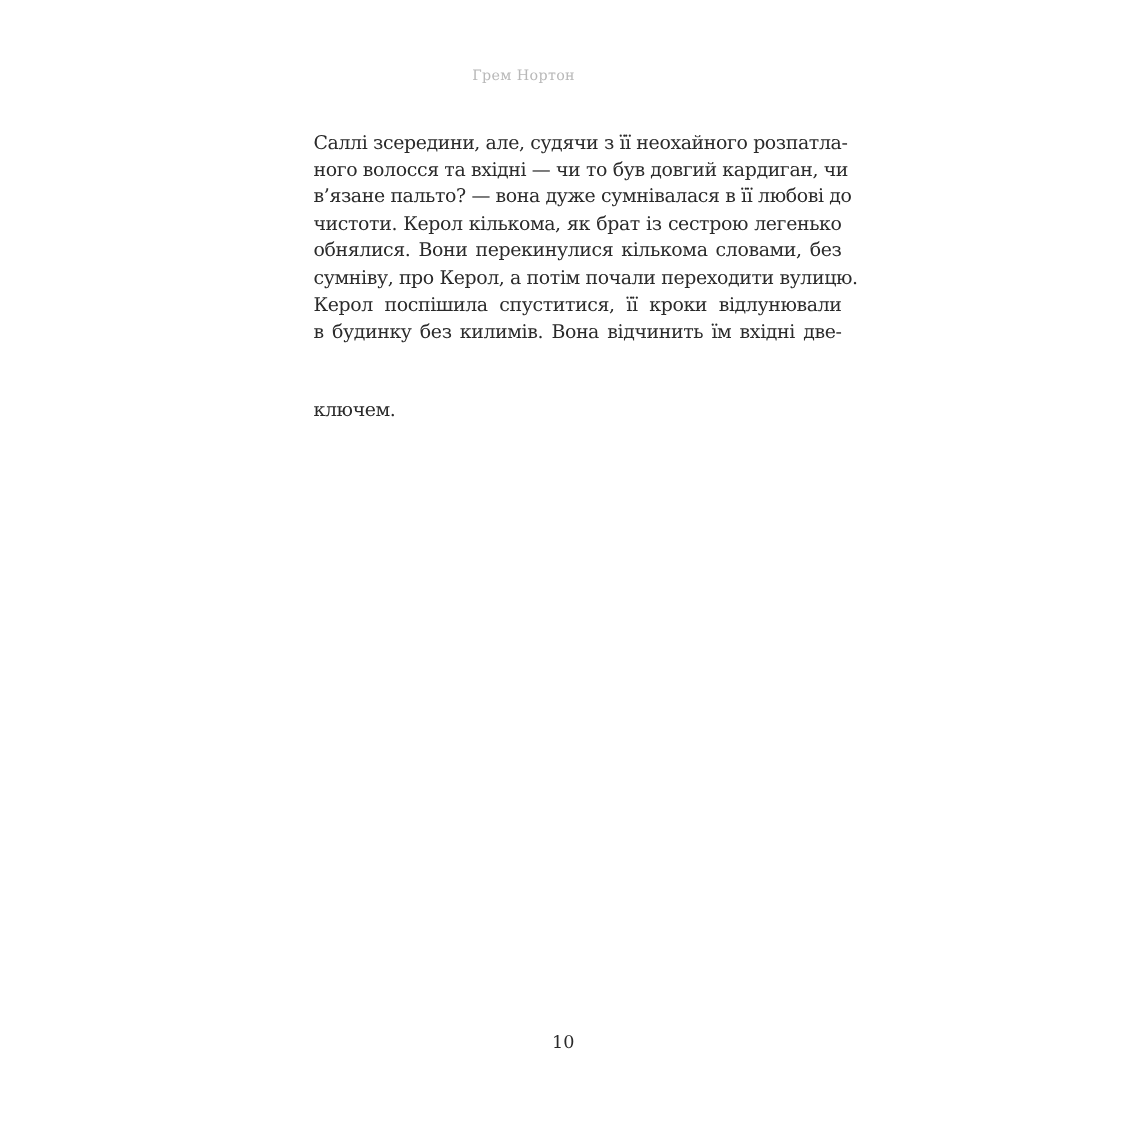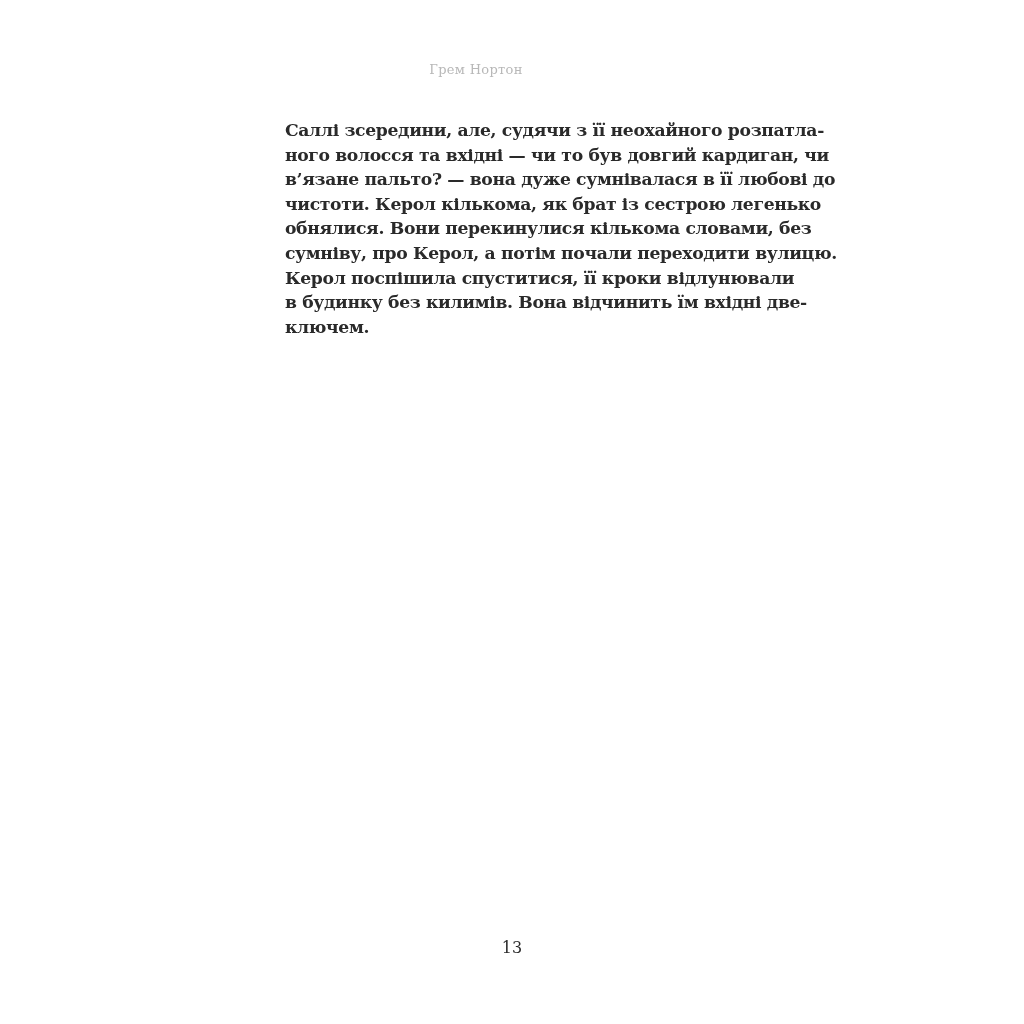--- a/index.html
+++ b/index.html
@@ -47,7 +47,6 @@
       text-align: justify;
       text-align-last: justify;
       letter-spacing: -0.35px;
-      font-weight: bold;
     }
     .body-text .line.last {
       text-align-last: left;

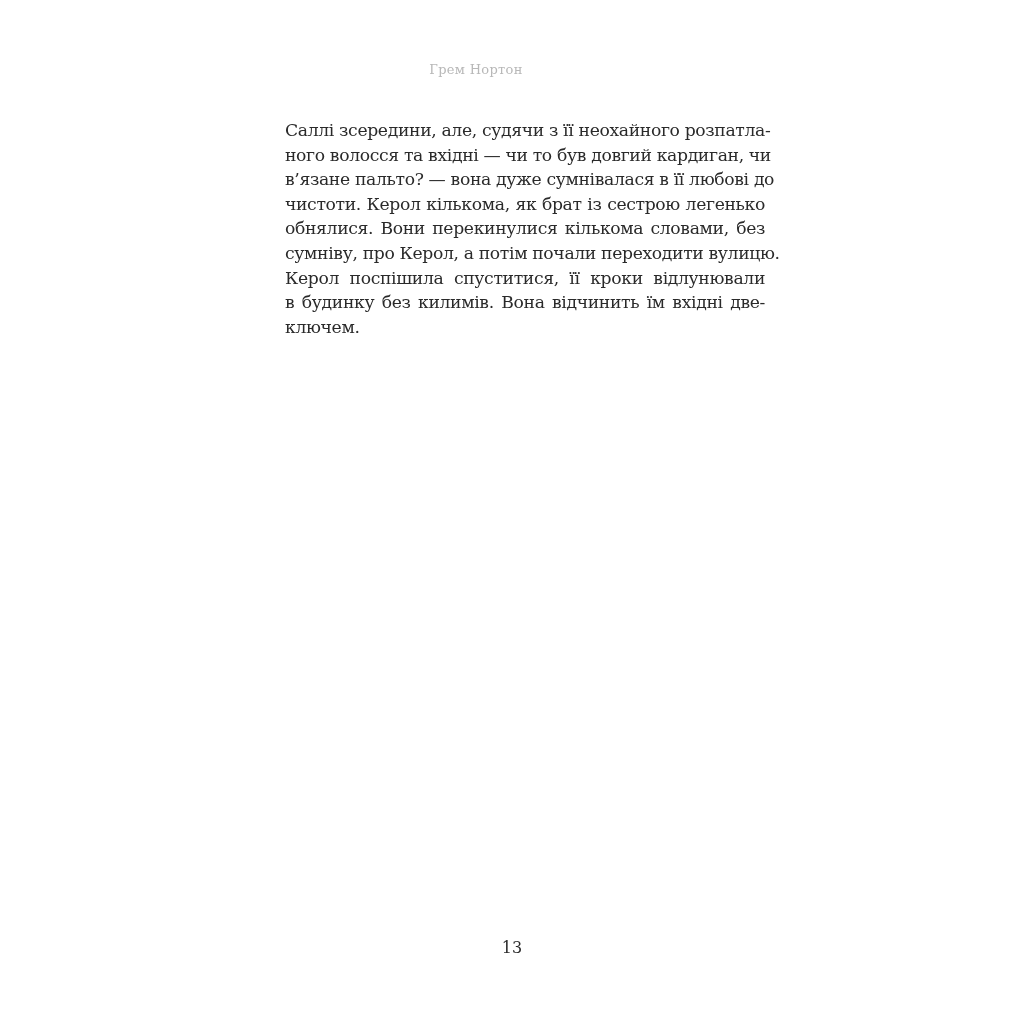--- a/index.html
+++ b/index.html
@@ -50,6 +50,7 @@
     }
     .body-text .line.last {
       text-align-last: left;
+      margin-top: 46px;
     }
     .folio {
       position: absolute;

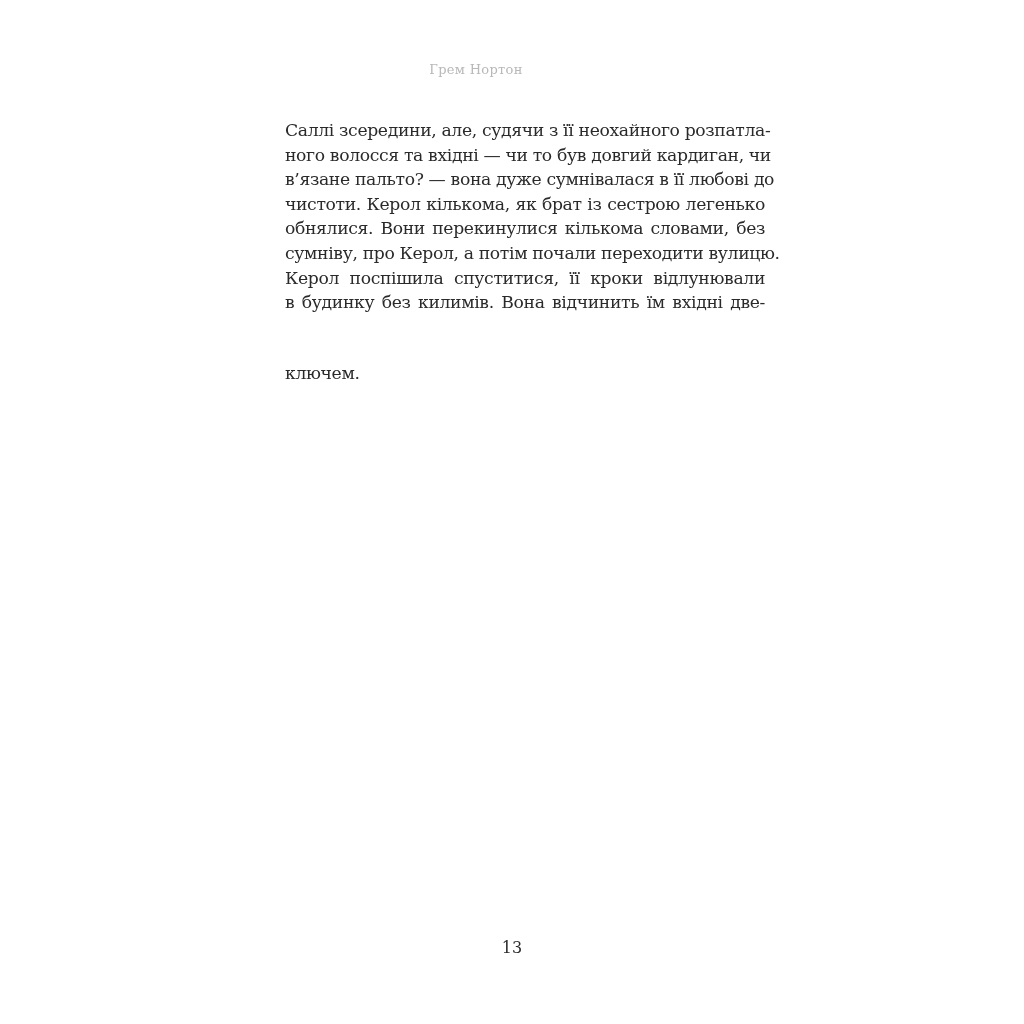--- a/index.html
+++ b/index.html
@@ -81,7 +81,7 @@
     <span class="line last">ключем.</span>
   </div>
 
-  <div class="folio">13</div>
+  <div class="folio">10</div>
 </div>
 
 </body></html>

